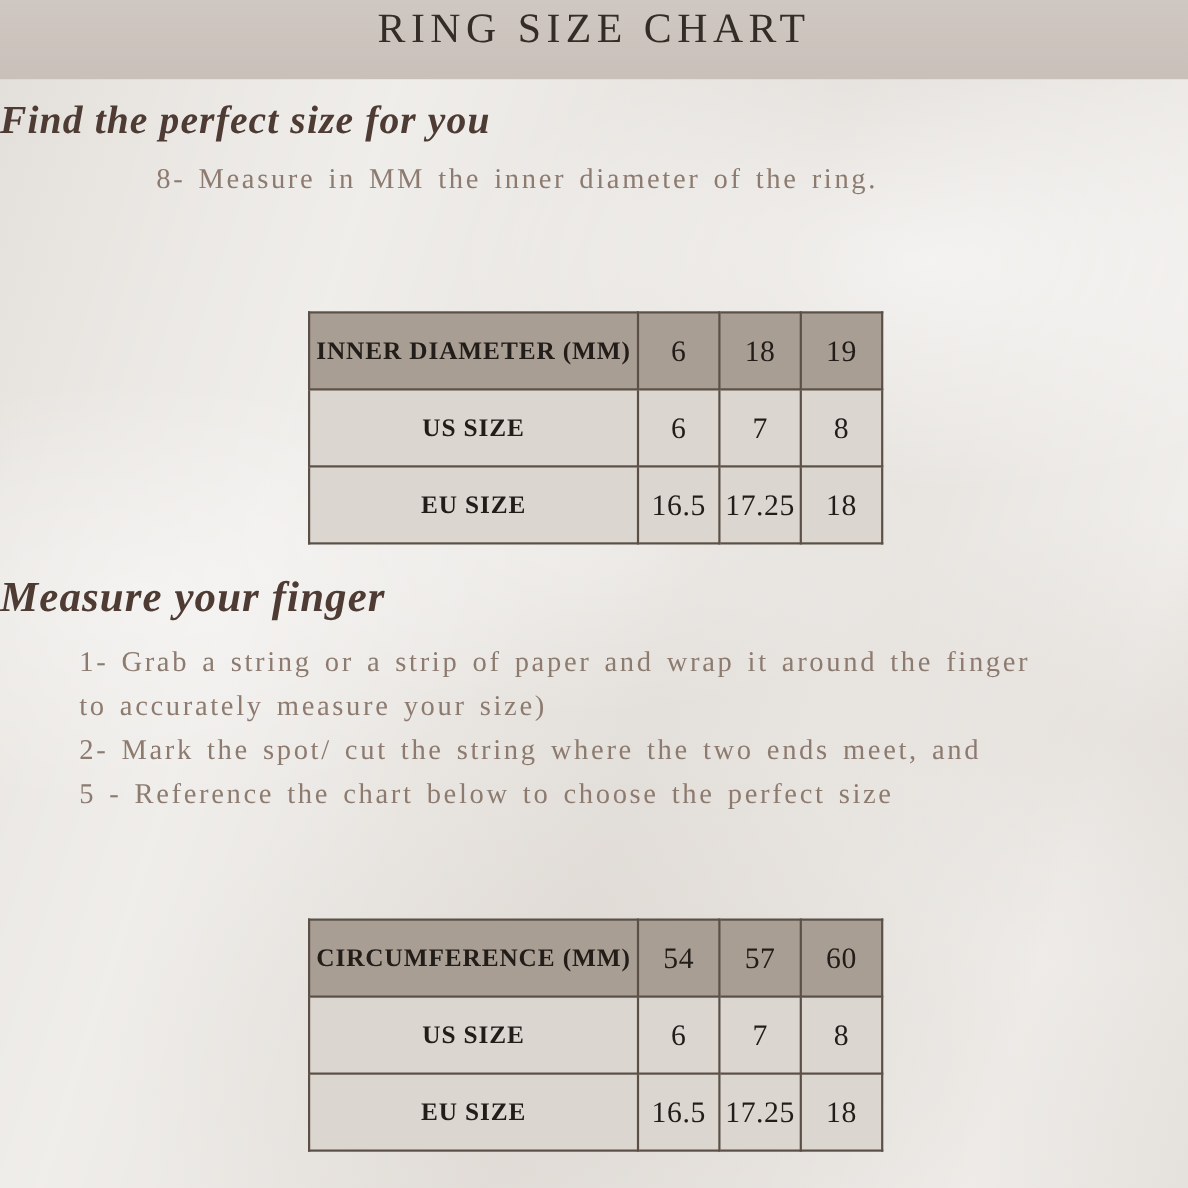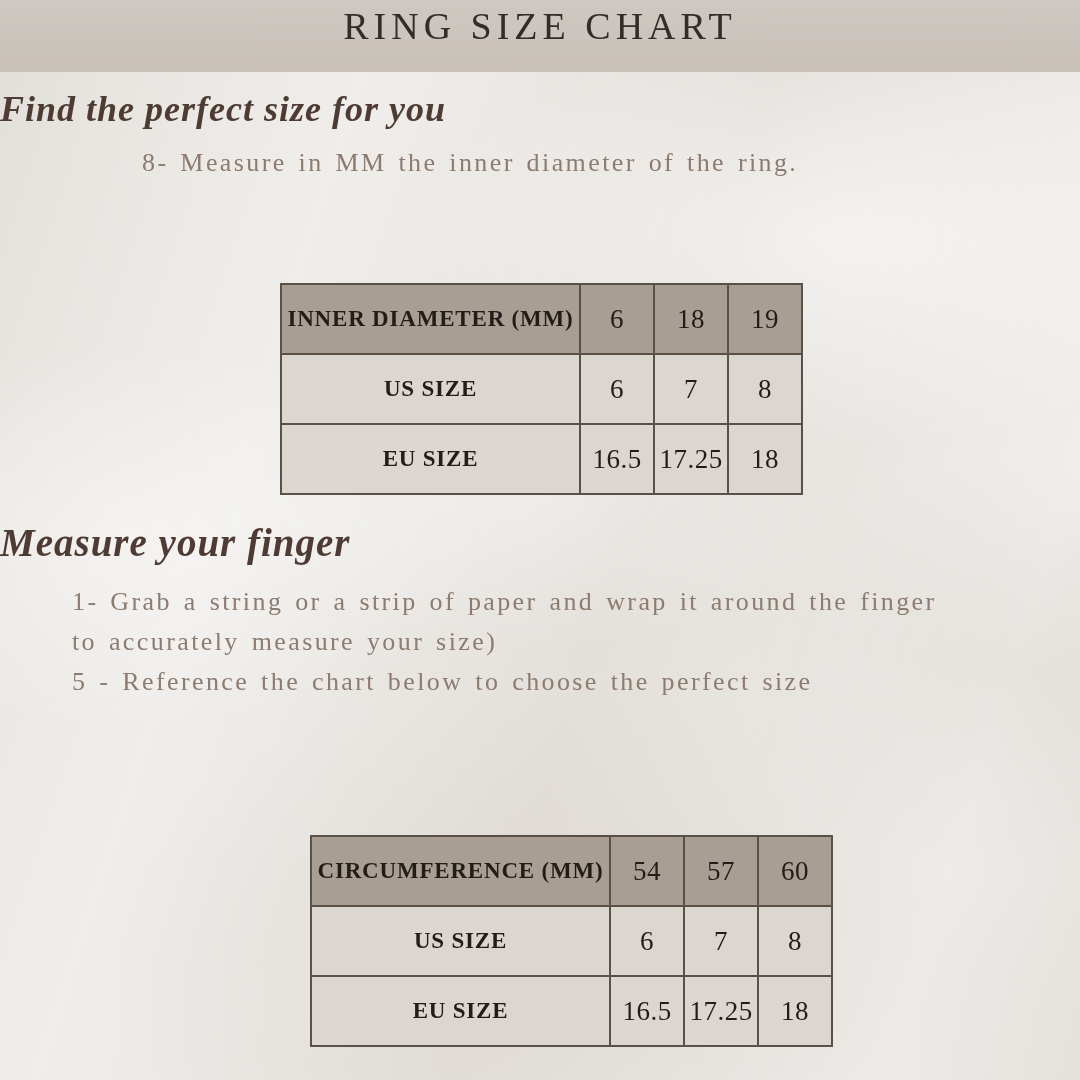--- a/index.html
+++ b/index.html
@@ -147,6 +147,7 @@
   <div class="steps" id="steps-2">
     <div class="line">1- Grab a string or a strip of paper and wrap it around the finger</div>
     <div class="line">to accurately measure your size)</div>
+    <div class="line">2- Mark the spot/ cut the string where the two ends meet, and</div>
     <div class="line">5 - Reference the chart below to choose the perfect size</div>
   </div>
 

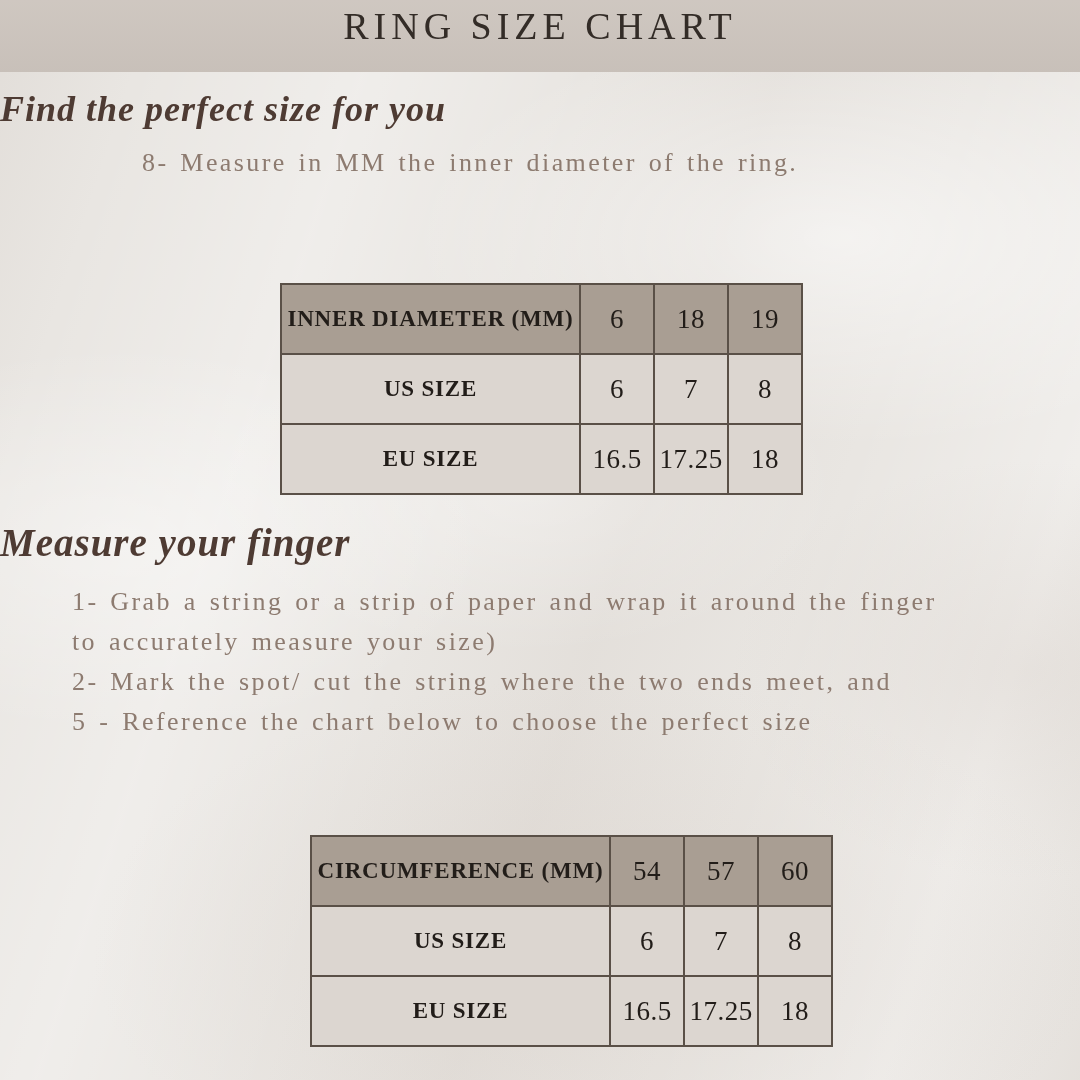--- a/index.html
+++ b/index.html
@@ -73,7 +73,7 @@
     width:523px;
   }
   #table-1{ top:283px; }
-  #table-2{ top:835px;margin-left:30px; }
+  #table-2{ top:835px; }
   .size-table td{
     border:2px solid var(--table-border);
     height:70px;

